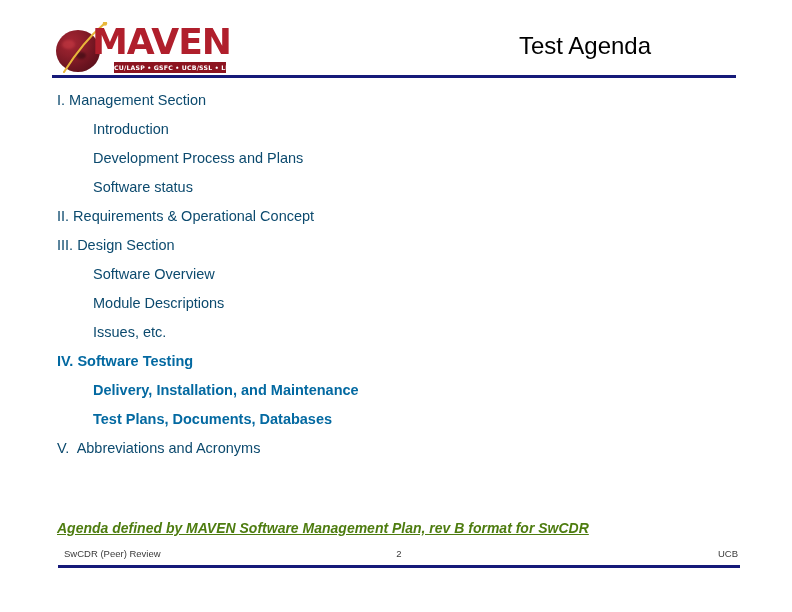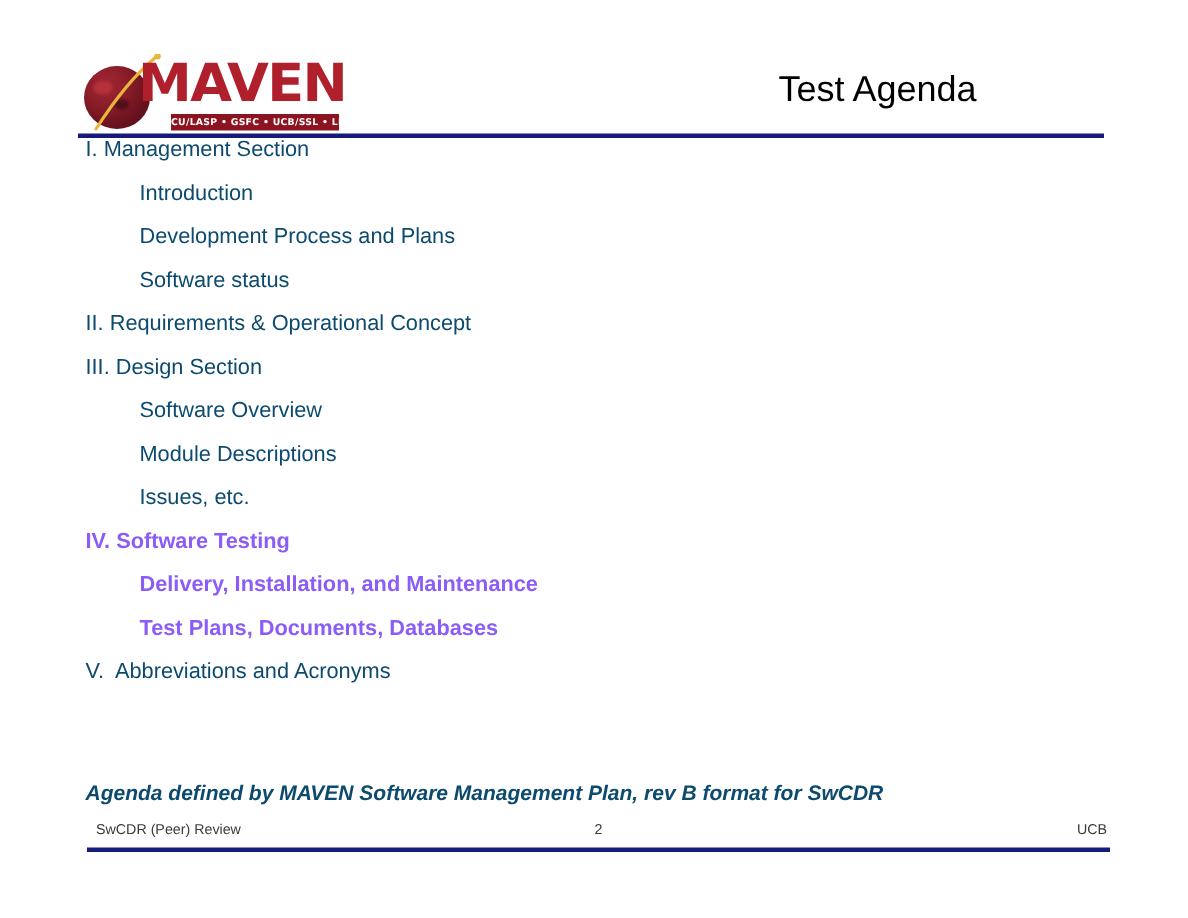--- a/index.html
+++ b/index.html
@@ -20,7 +20,7 @@
   .slide-header {
     position: absolute;
     left: 0;
-    top: 16px;
+    top: 2px;
     width: 792px;
     height: 80px;
   }

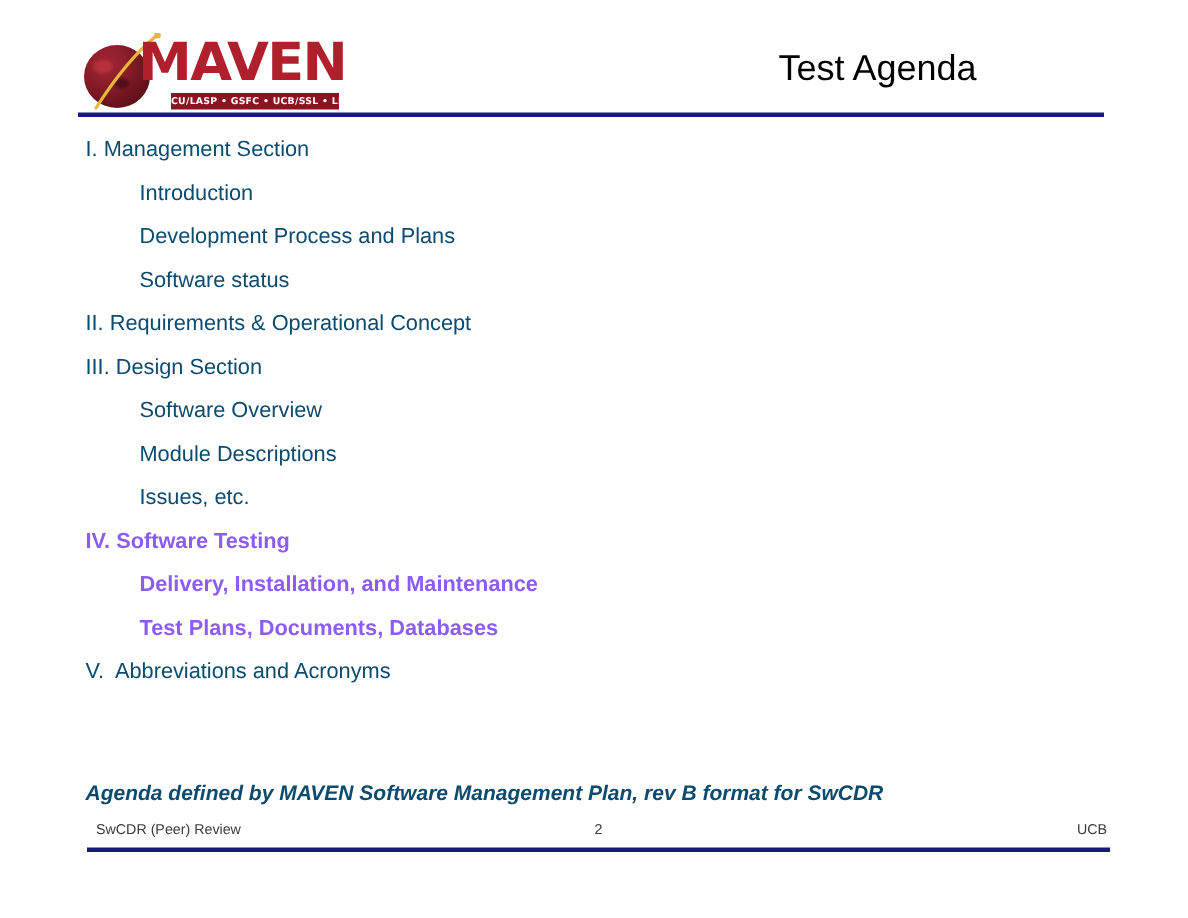--- a/index.html
+++ b/index.html
@@ -144,7 +144,7 @@
   .lvl-2 { padding-left: 93px; }
 
   .agenda-line.dark {
-    color: #8b5cf6;
+    color: #0369a1;
     font-weight: bold;
   }
 

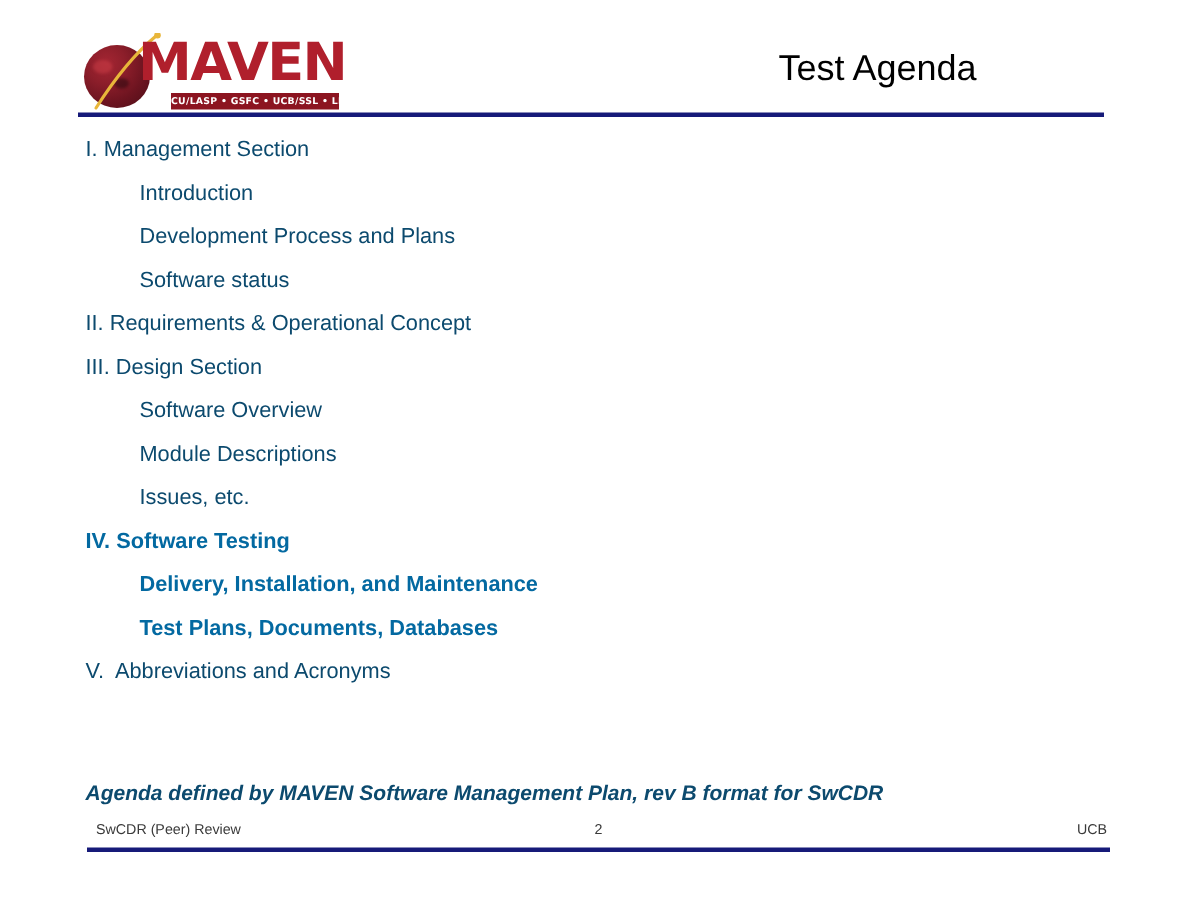--- a/index.html
+++ b/index.html
@@ -156,8 +156,9 @@
     font-size: 14px;
     font-style: italic;
     font-weight: bold;
-    color: #0c4a6e;
-    white-space: nowrap;
+    color: #4d7c0f;
+    white-space: nowrap;
+    text-decoration: underline;
   }
 
   

